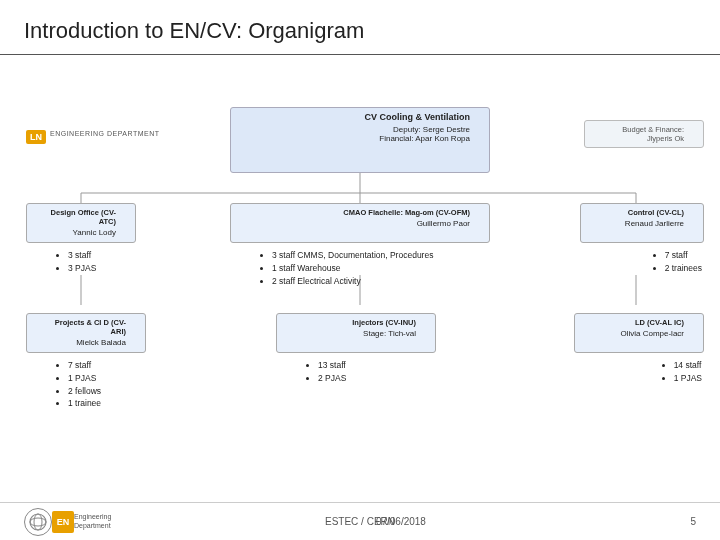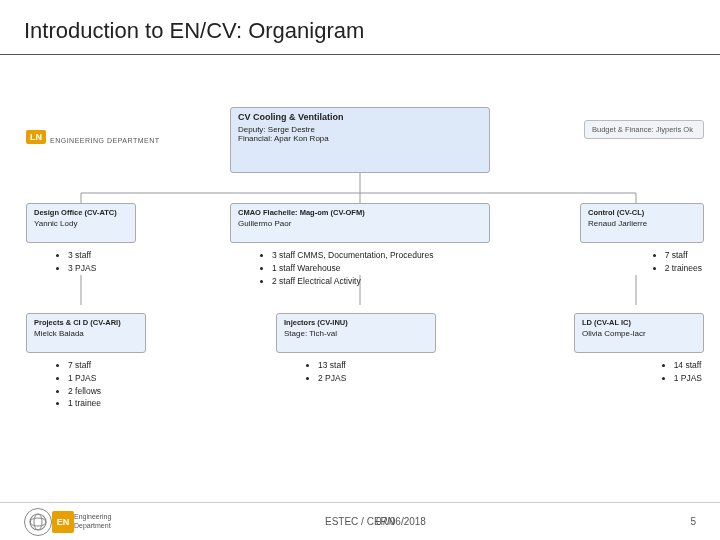--- a/index.html
+++ b/index.html
@@ -44,8 +44,8 @@
       border-radius: 3px;
       font-size: 8.5px;
       color: #222;
-      padding: 4px 7px;
-      text-align: left;
+      padding: 4px 19px;
+      text-align: right;
     }
     .box.top-box {
       background: #dde8f8;

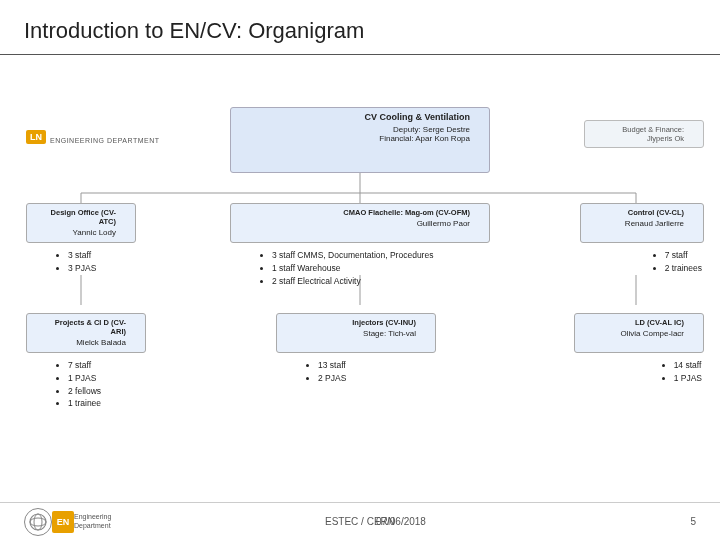--- a/index.html
+++ b/index.html
@@ -172,7 +172,7 @@
         <line x1="620" y1="210" x2="620" y2="240" stroke="#999" stroke-width="1"></line>
       </svg>
 
-      <div style="position:absolute;top:65px;left:10px;display:flex;align-items:flex-end;gap:4px;">
+      <div style="position:absolute;top:65px;left:10px;display:flex;align-items:flex-start;gap:4px;">
         <div style="background:#e8a000;color:#fff;font-weight:bold;font-size:9px;padding:2px 4px;border-radius:2px;">LN</div>
         <span style="font-size:7px;color:#555;text-transform:uppercase;letter-spacing:0.5px;">ENGINEERING DEPARTMENT</span>
       </div>

